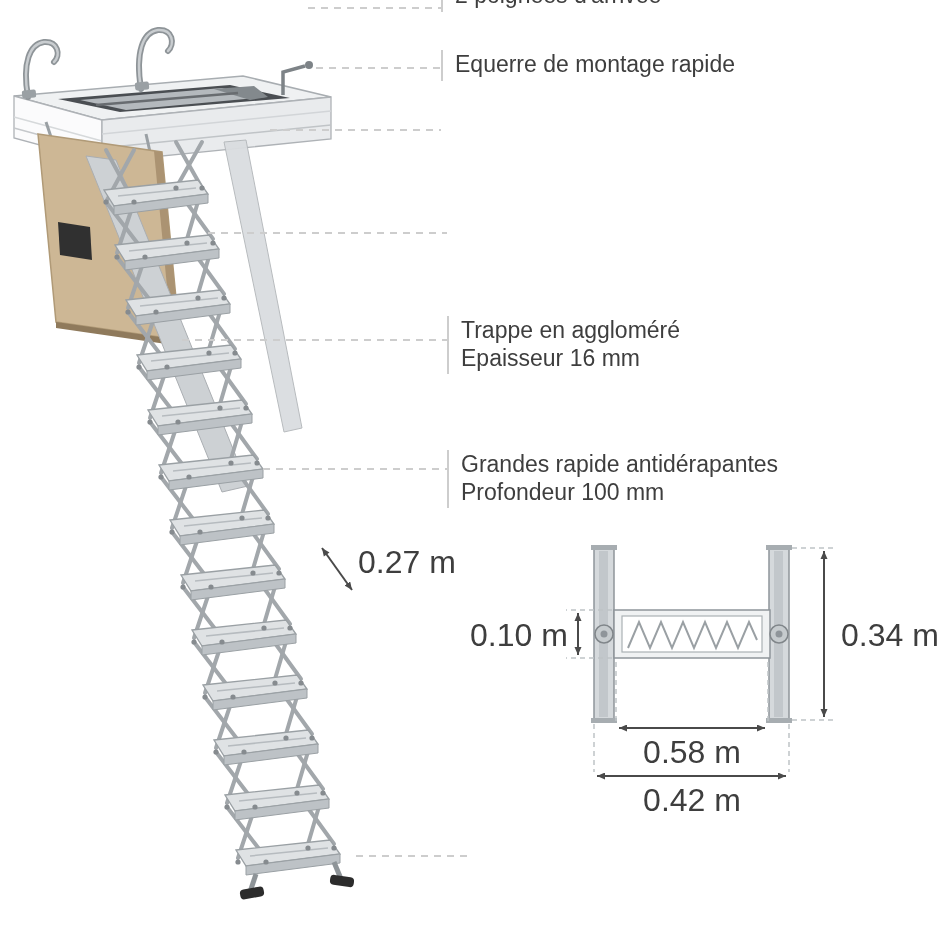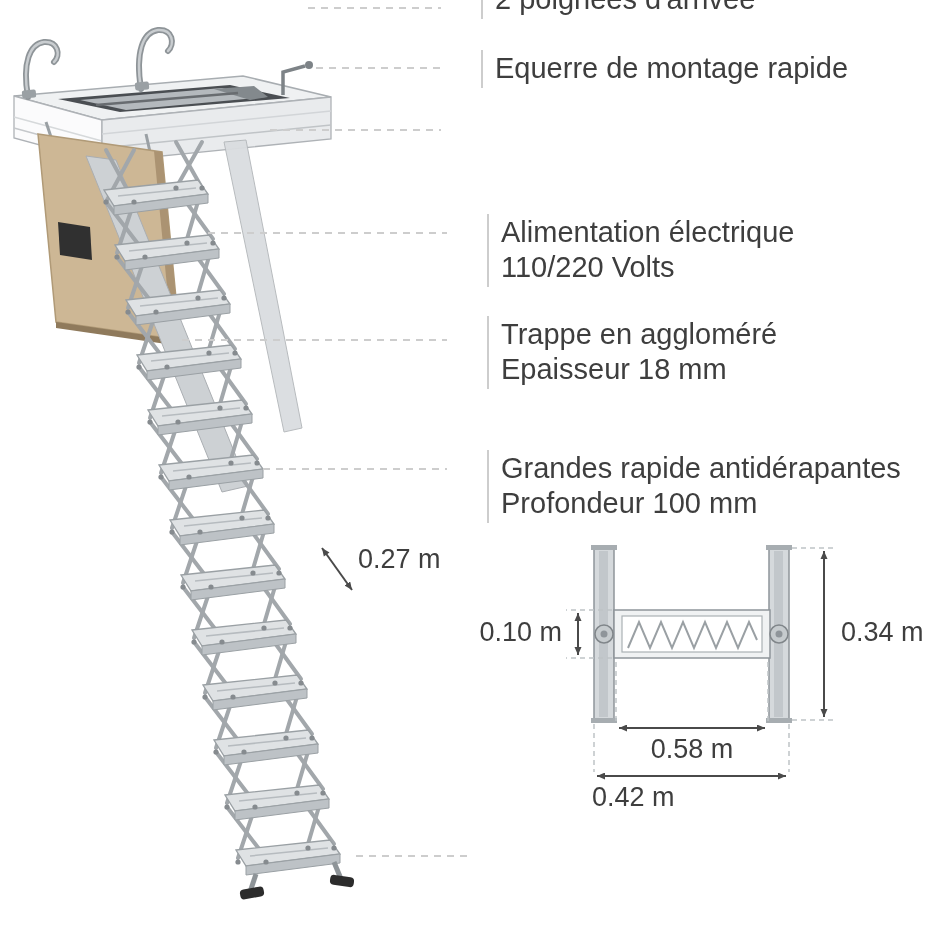--- a/index.html
+++ b/index.html
@@ -10,7 +10,7 @@
   #art{position:absolute;left:0;top:0;}
   .callout{
     position:absolute;border-left:2px solid #cdcdcd;padding:1px 0 2px 12px;
-    color:#3e3e3e;font-size:29px;line-height:1.2;white-space:nowrap;margin-left:40px;
+    color:#3e3e3e;font-size:23px;line-height:1.2;white-space:nowrap;
   }
   .callout .l{display:block;}
   .dim-label{

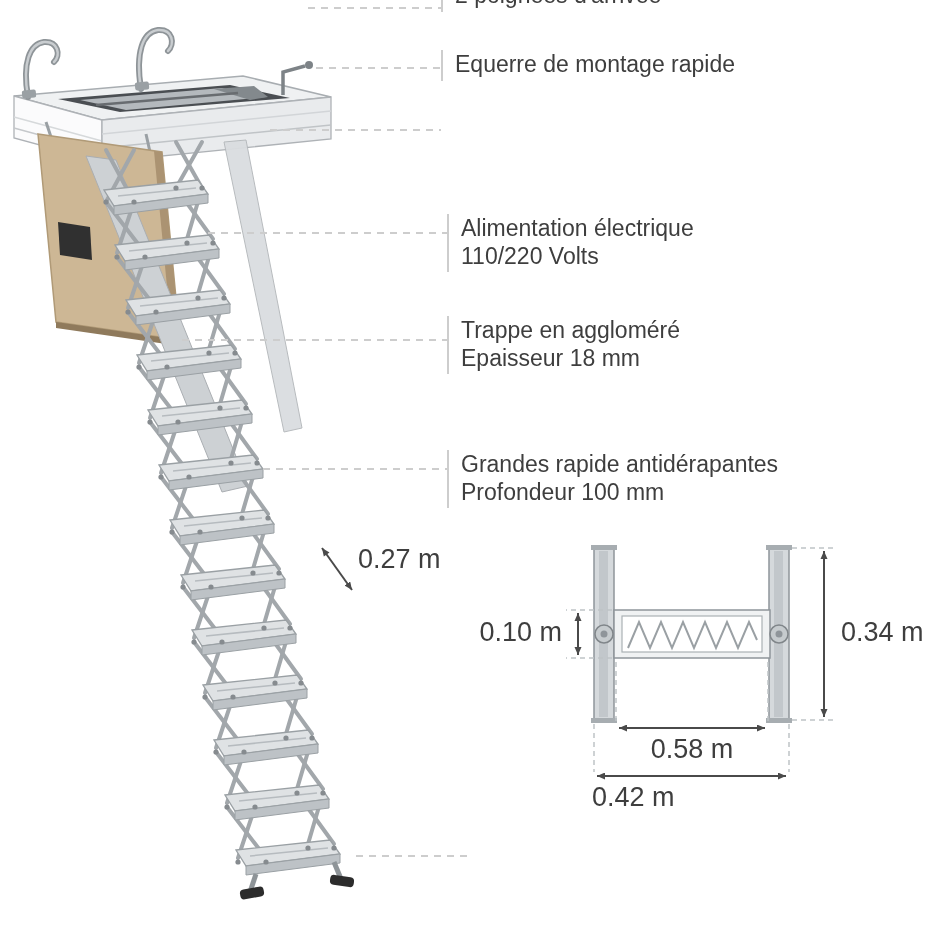--- a/index.html
+++ b/index.html
@@ -290,10 +290,6 @@
   <div class="callout" style="left:441px;top:50px">
     <span class="l">Equerre de montage rapide</span>
   </div>
-  <div class="callout" style="left:447px;top:214px">
-    <span class="l">Alimentation électrique</span>
-    <span class="l">110/220 Volts</span>
-  </div>
   <div class="callout" style="left:447px;top:316px">
     <span class="l">Trappe en aggloméré</span>
     <span class="l">Epaisseur 18 mm</span>

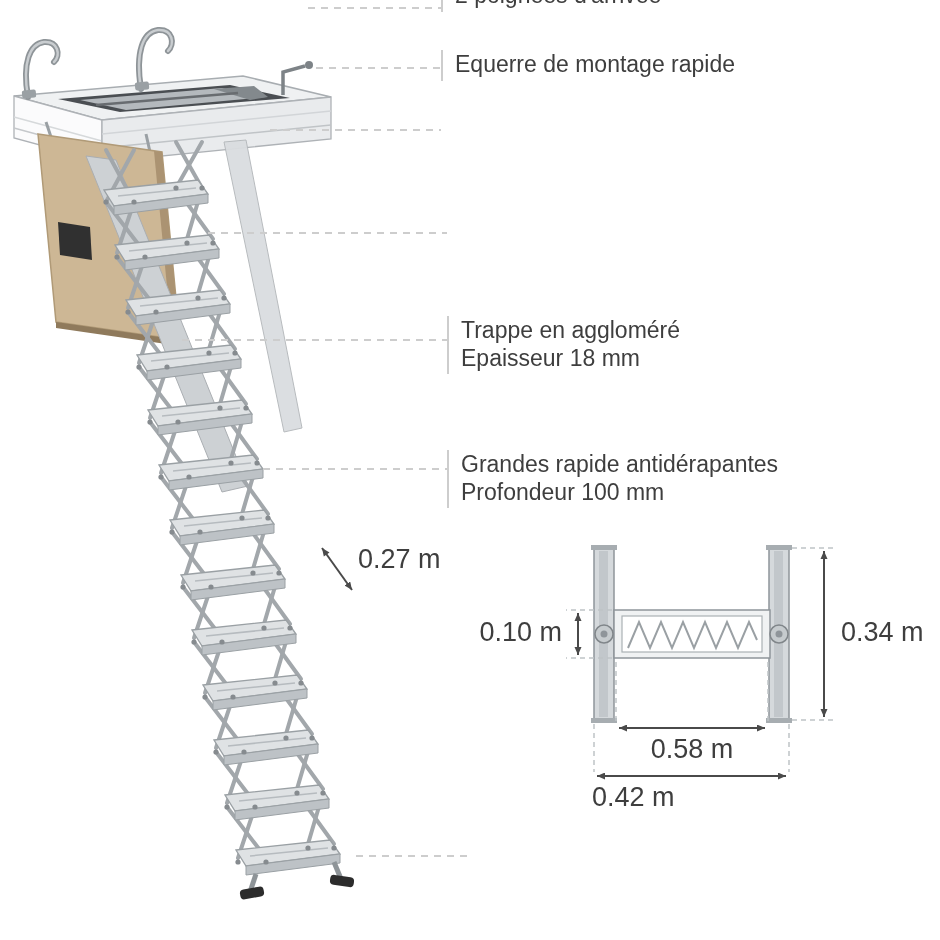--- a/index.html
+++ b/index.html
@@ -292,7 +292,7 @@
   </div>
   <div class="callout" style="left:447px;top:316px">
     <span class="l">Trappe en aggloméré</span>
-    <span class="l">Epaisseur 18 mm</span>
+    <span class="l">Epaisseur 16 mm</span>
   </div>
   <div class="callout" style="left:447px;top:450px">
     <span class="l">Grandes rapide antidérapantes</span>

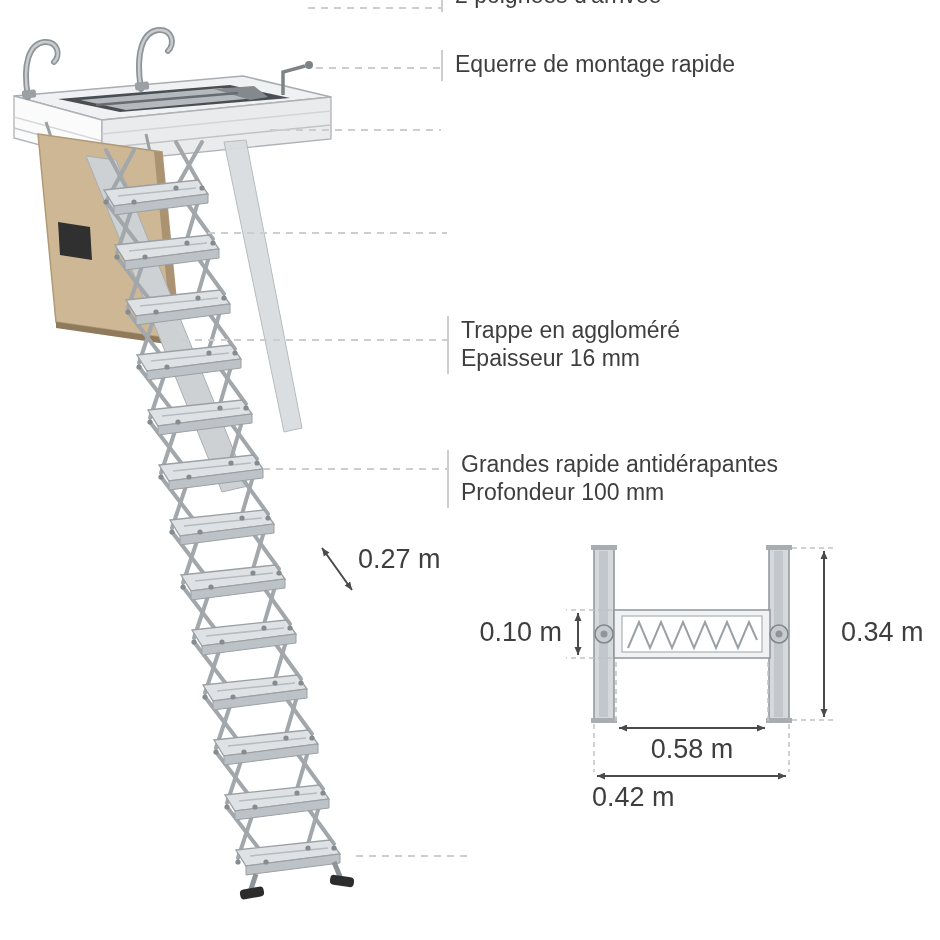--- a/index.html
+++ b/index.html
@@ -14,7 +14,7 @@
   }
   .callout .l{display:block;}
   .dim-label{
-    position:absolute;color:#3e3e3e;font-size:27px;white-space:nowrap;
+    position:absolute;color:#3e3e3e;font-size:32px;white-space:nowrap;
   }
   
   .arm{stroke:#a2a7ab;stroke-width:4;stroke-linecap:round;}

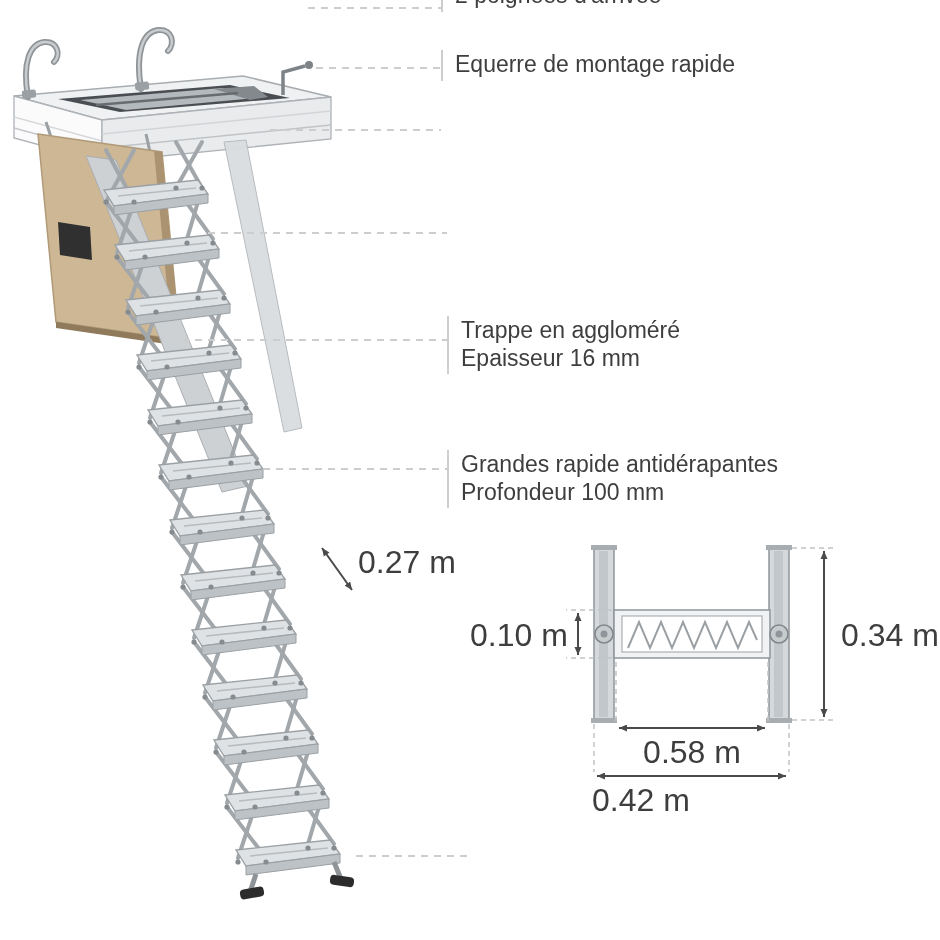--- a/index.html
+++ b/index.html
@@ -303,7 +303,7 @@
   <div class="dim-label" style="left:470px;top:617px;width:92px;text-align:right">0.10 m</div>
   <div class="dim-label" style="left:841px;top:617px">0.34 m</div>
   <div class="dim-label" style="left:617px;top:734px;width:150px;text-align:center">0.58 m</div>
-  <div class="dim-label" style="left:592px;top:782px;width:200px;text-align:left">0.42 m</div>
+  <div class="dim-label" style="left:592px;top:782px;width:200px;text-align:center">0.42 m</div>
 
 </div>
 

